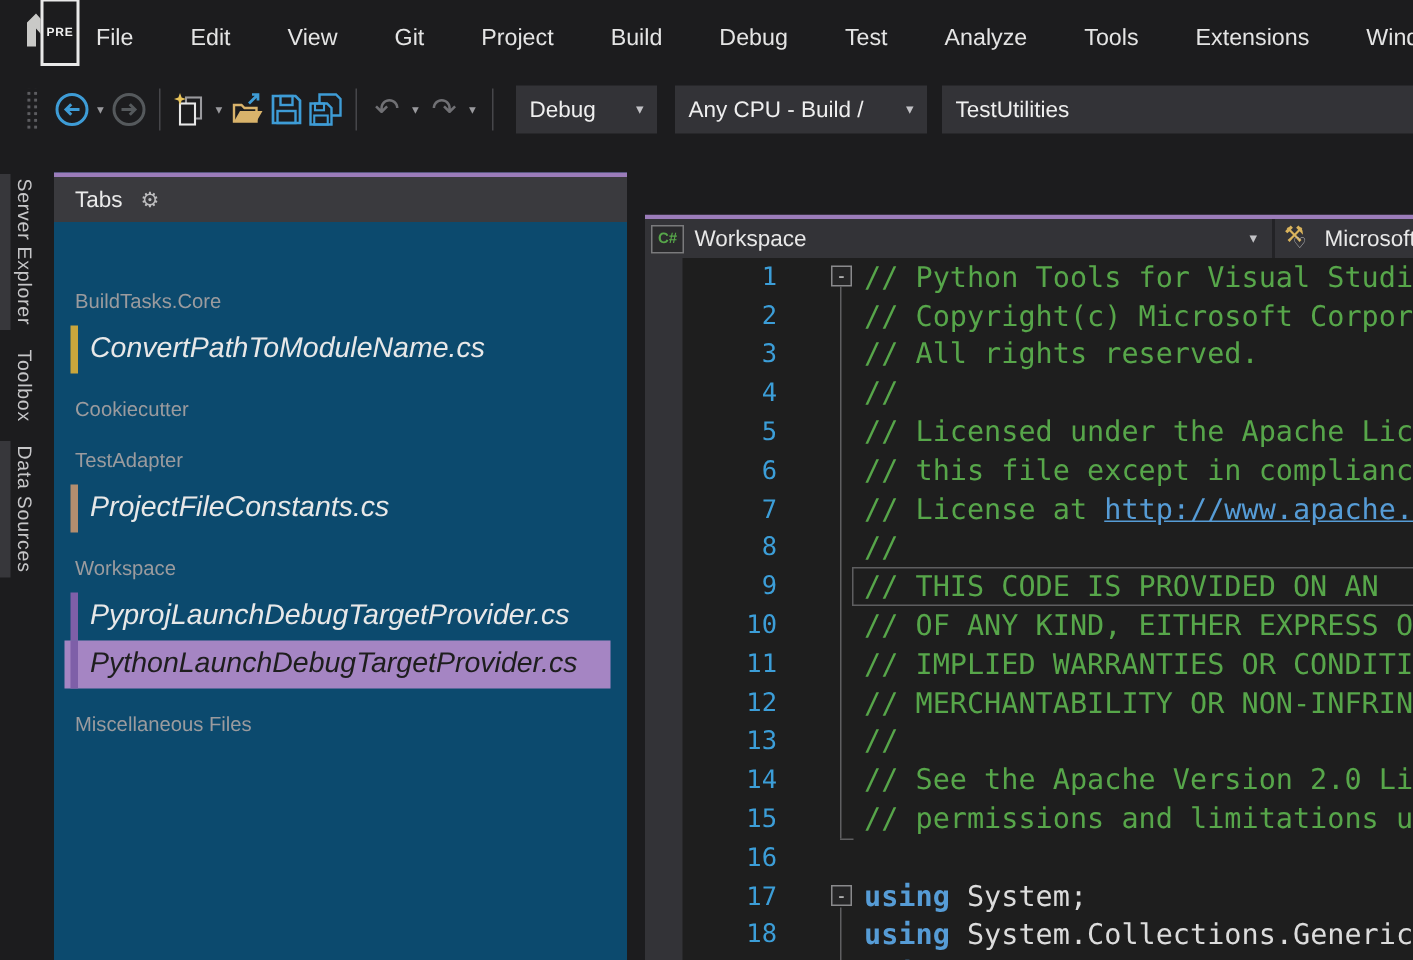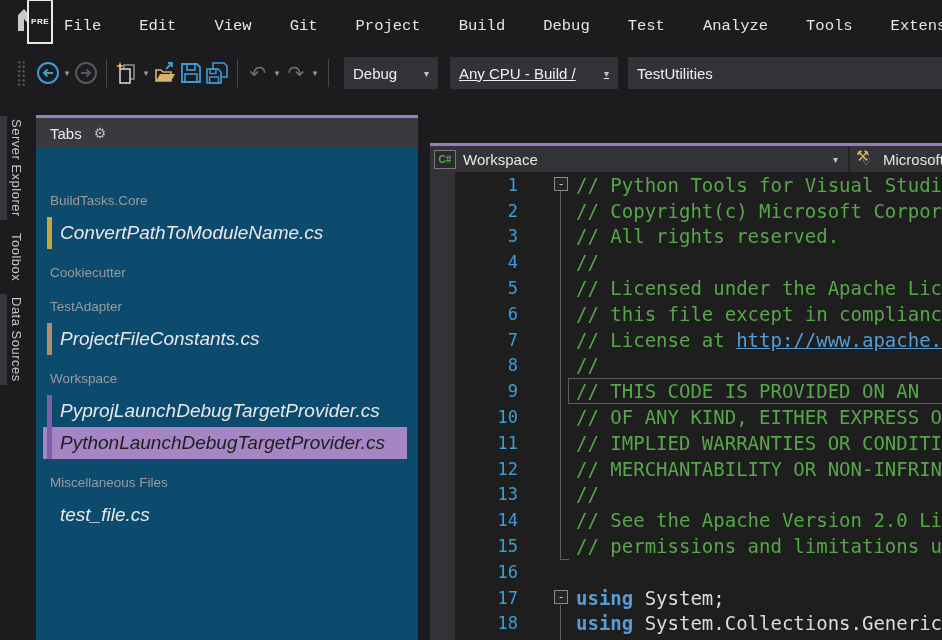--- a/index.html
+++ b/index.html
@@ -15,7 +15,7 @@
   .logo .pre-badge{position:absolute;right:-3px;bottom:3px;background:#1C1C1E;border:2px solid #E9E9E9;
     color:#F2F2F2;font-size:8px;font-weight:bold;line-height:9px;padding:16px 2px;letter-spacing:.5px;}
   .menu-items{display:flex;gap:38px;padding-left:64px;}
-  .menu-item{color:#E4E4E4;font-size:15.5px;cursor:default;white-space:nowrap;font-family:Liberation Mono, monospace;}
+  .menu-item{color:#E4E4E4;font-size:15.5px;cursor:default;white-space:nowrap;}
   
   .toolbar{position:absolute;left:0;top:51px;width:942px;height:44px;display:flex;align-items:center;padding-left:16px;box-sizing:border-box;}
   .grip{width:9px;height:28px;margin-right:10px;

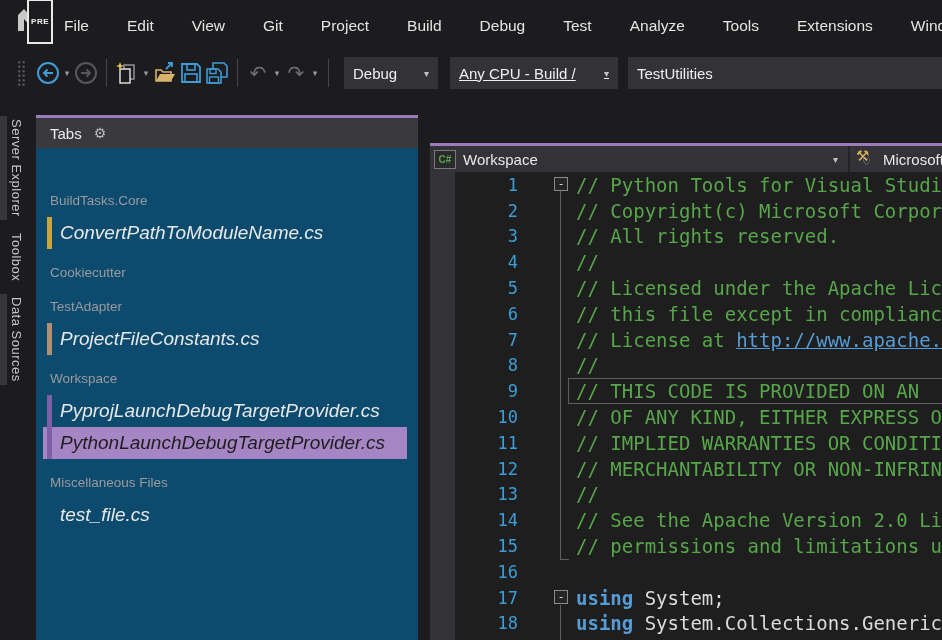--- a/index.html
+++ b/index.html
@@ -28,7 +28,7 @@
     color:#EFEFEF;font-size:15px;white-space:nowrap;overflow:hidden;flex:none;}
   .combo .caret{margin-left:auto;color:#C2C2C6;font-size:10px;padding-left:8px;}
   .combo.debug{width:94px;margin-left:8px;}
-  .combo.platform{width:168px;margin-left:12px;text-decoration:underline;}
+  .combo.platform{width:168px;margin-left:12px;}
   .combo.project{margin-left:10px;flex:1 1 auto;}
   
   .side-strip{position:absolute;left:0;top:115px;bottom:0;width:26px;}

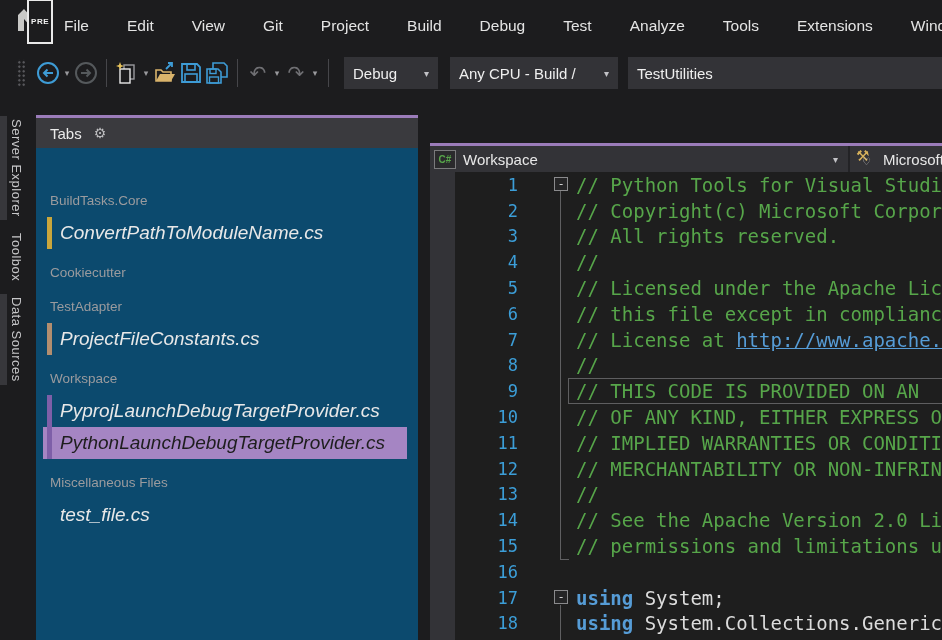--- a/index.html
+++ b/index.html
@@ -237,9 +237,6 @@
       </div>
       <div class="group">
         <div class="group-label">Miscellaneous Files</div>
-        <div class="file-row">
-          <span class="file-name">test_file.cs</span>
-        </div>
       </div>
     </div>
 </div>

